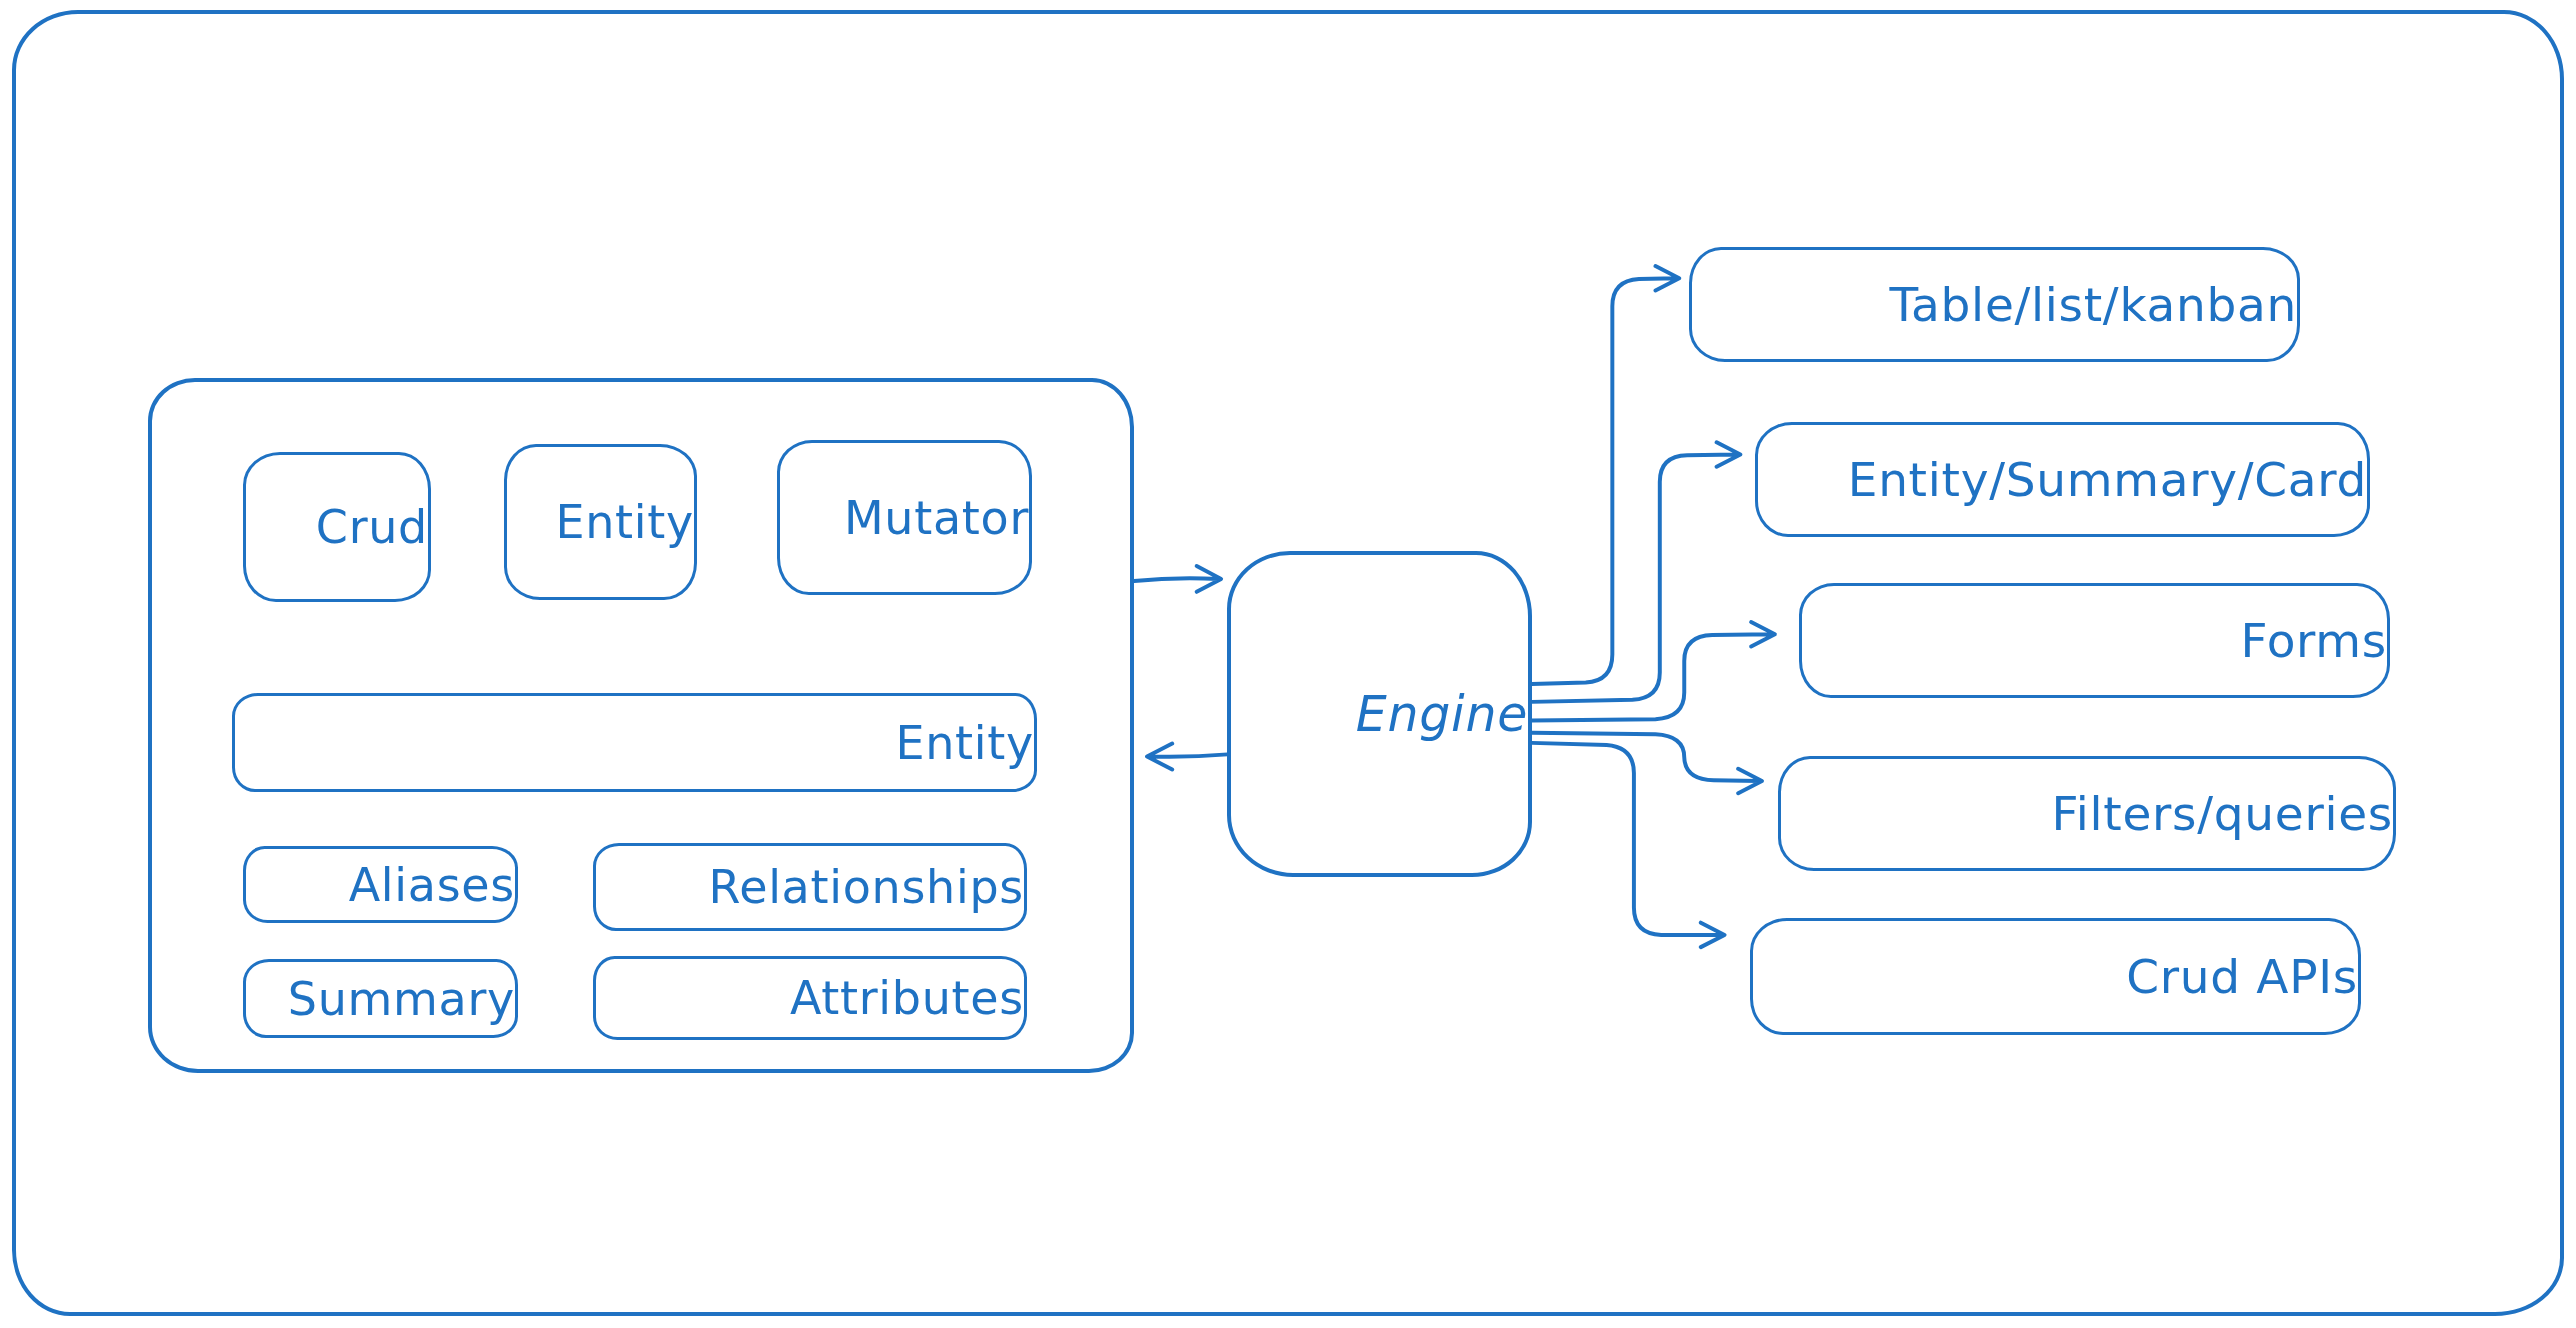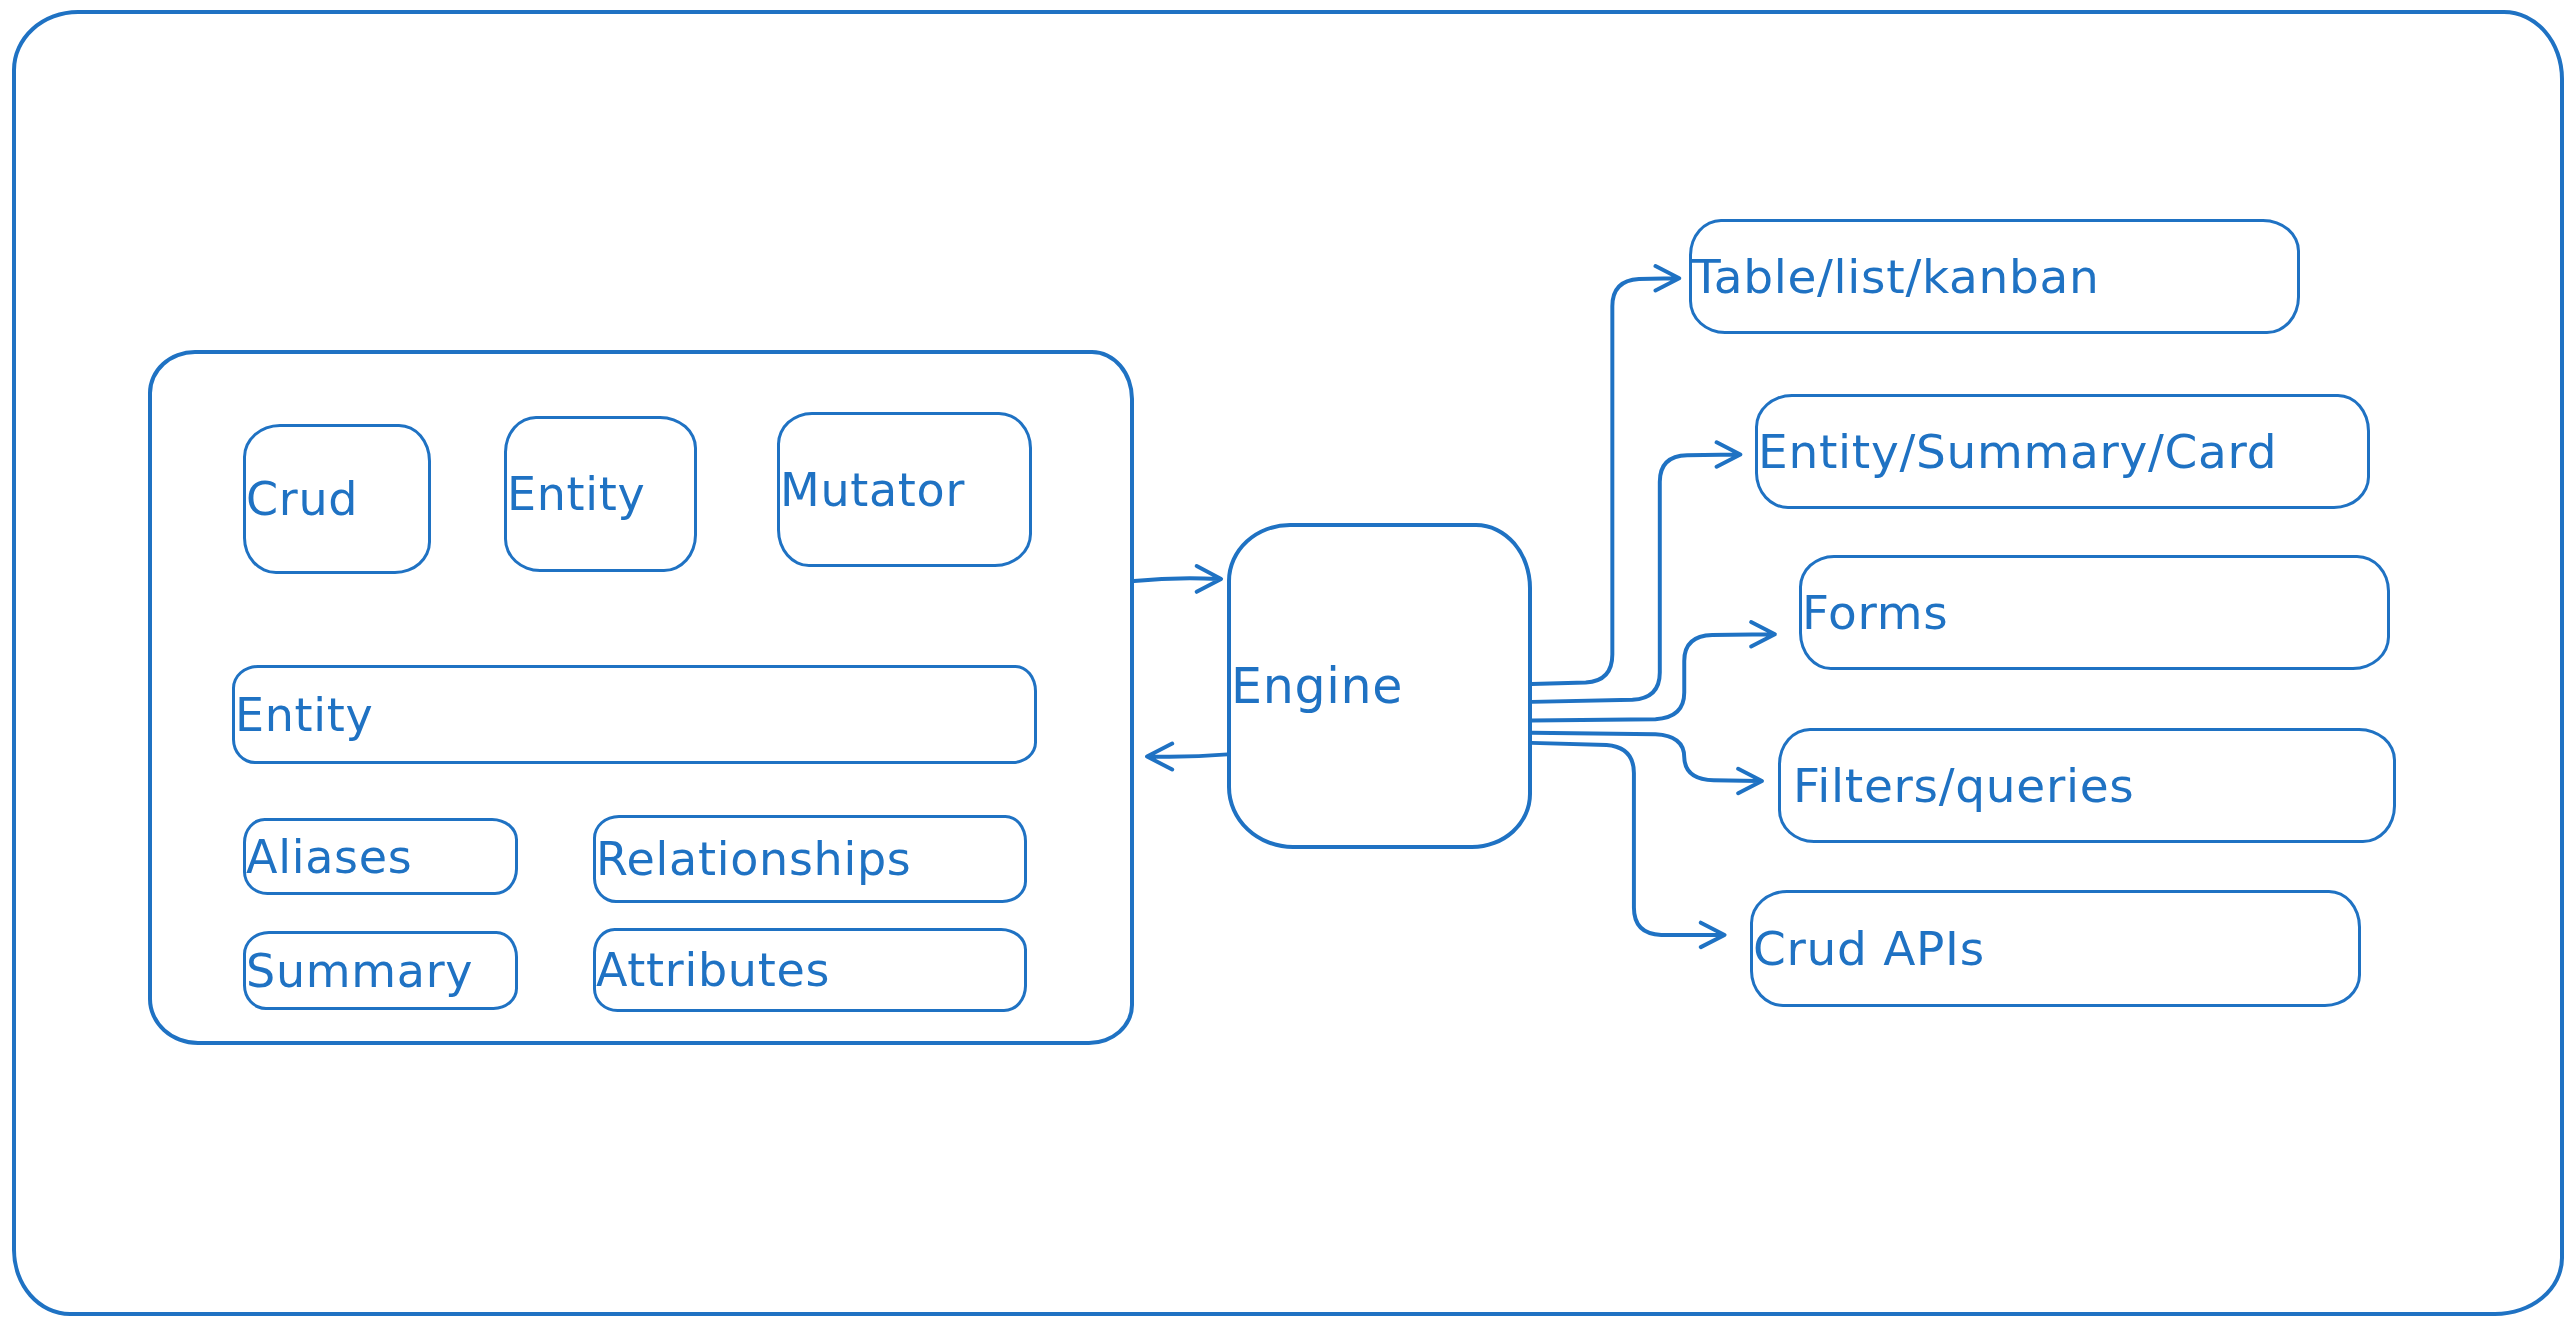--- a/index.html
+++ b/index.html
@@ -40,8 +40,9 @@
     color: #1f72c3;
     display: flex;
     align-items: center;
-    justify-content: flex-start;
+    justify-content: flex-end;
     text-align: center;
+    margin-top: 28px;
   }
   .frame {
     position: absolute;

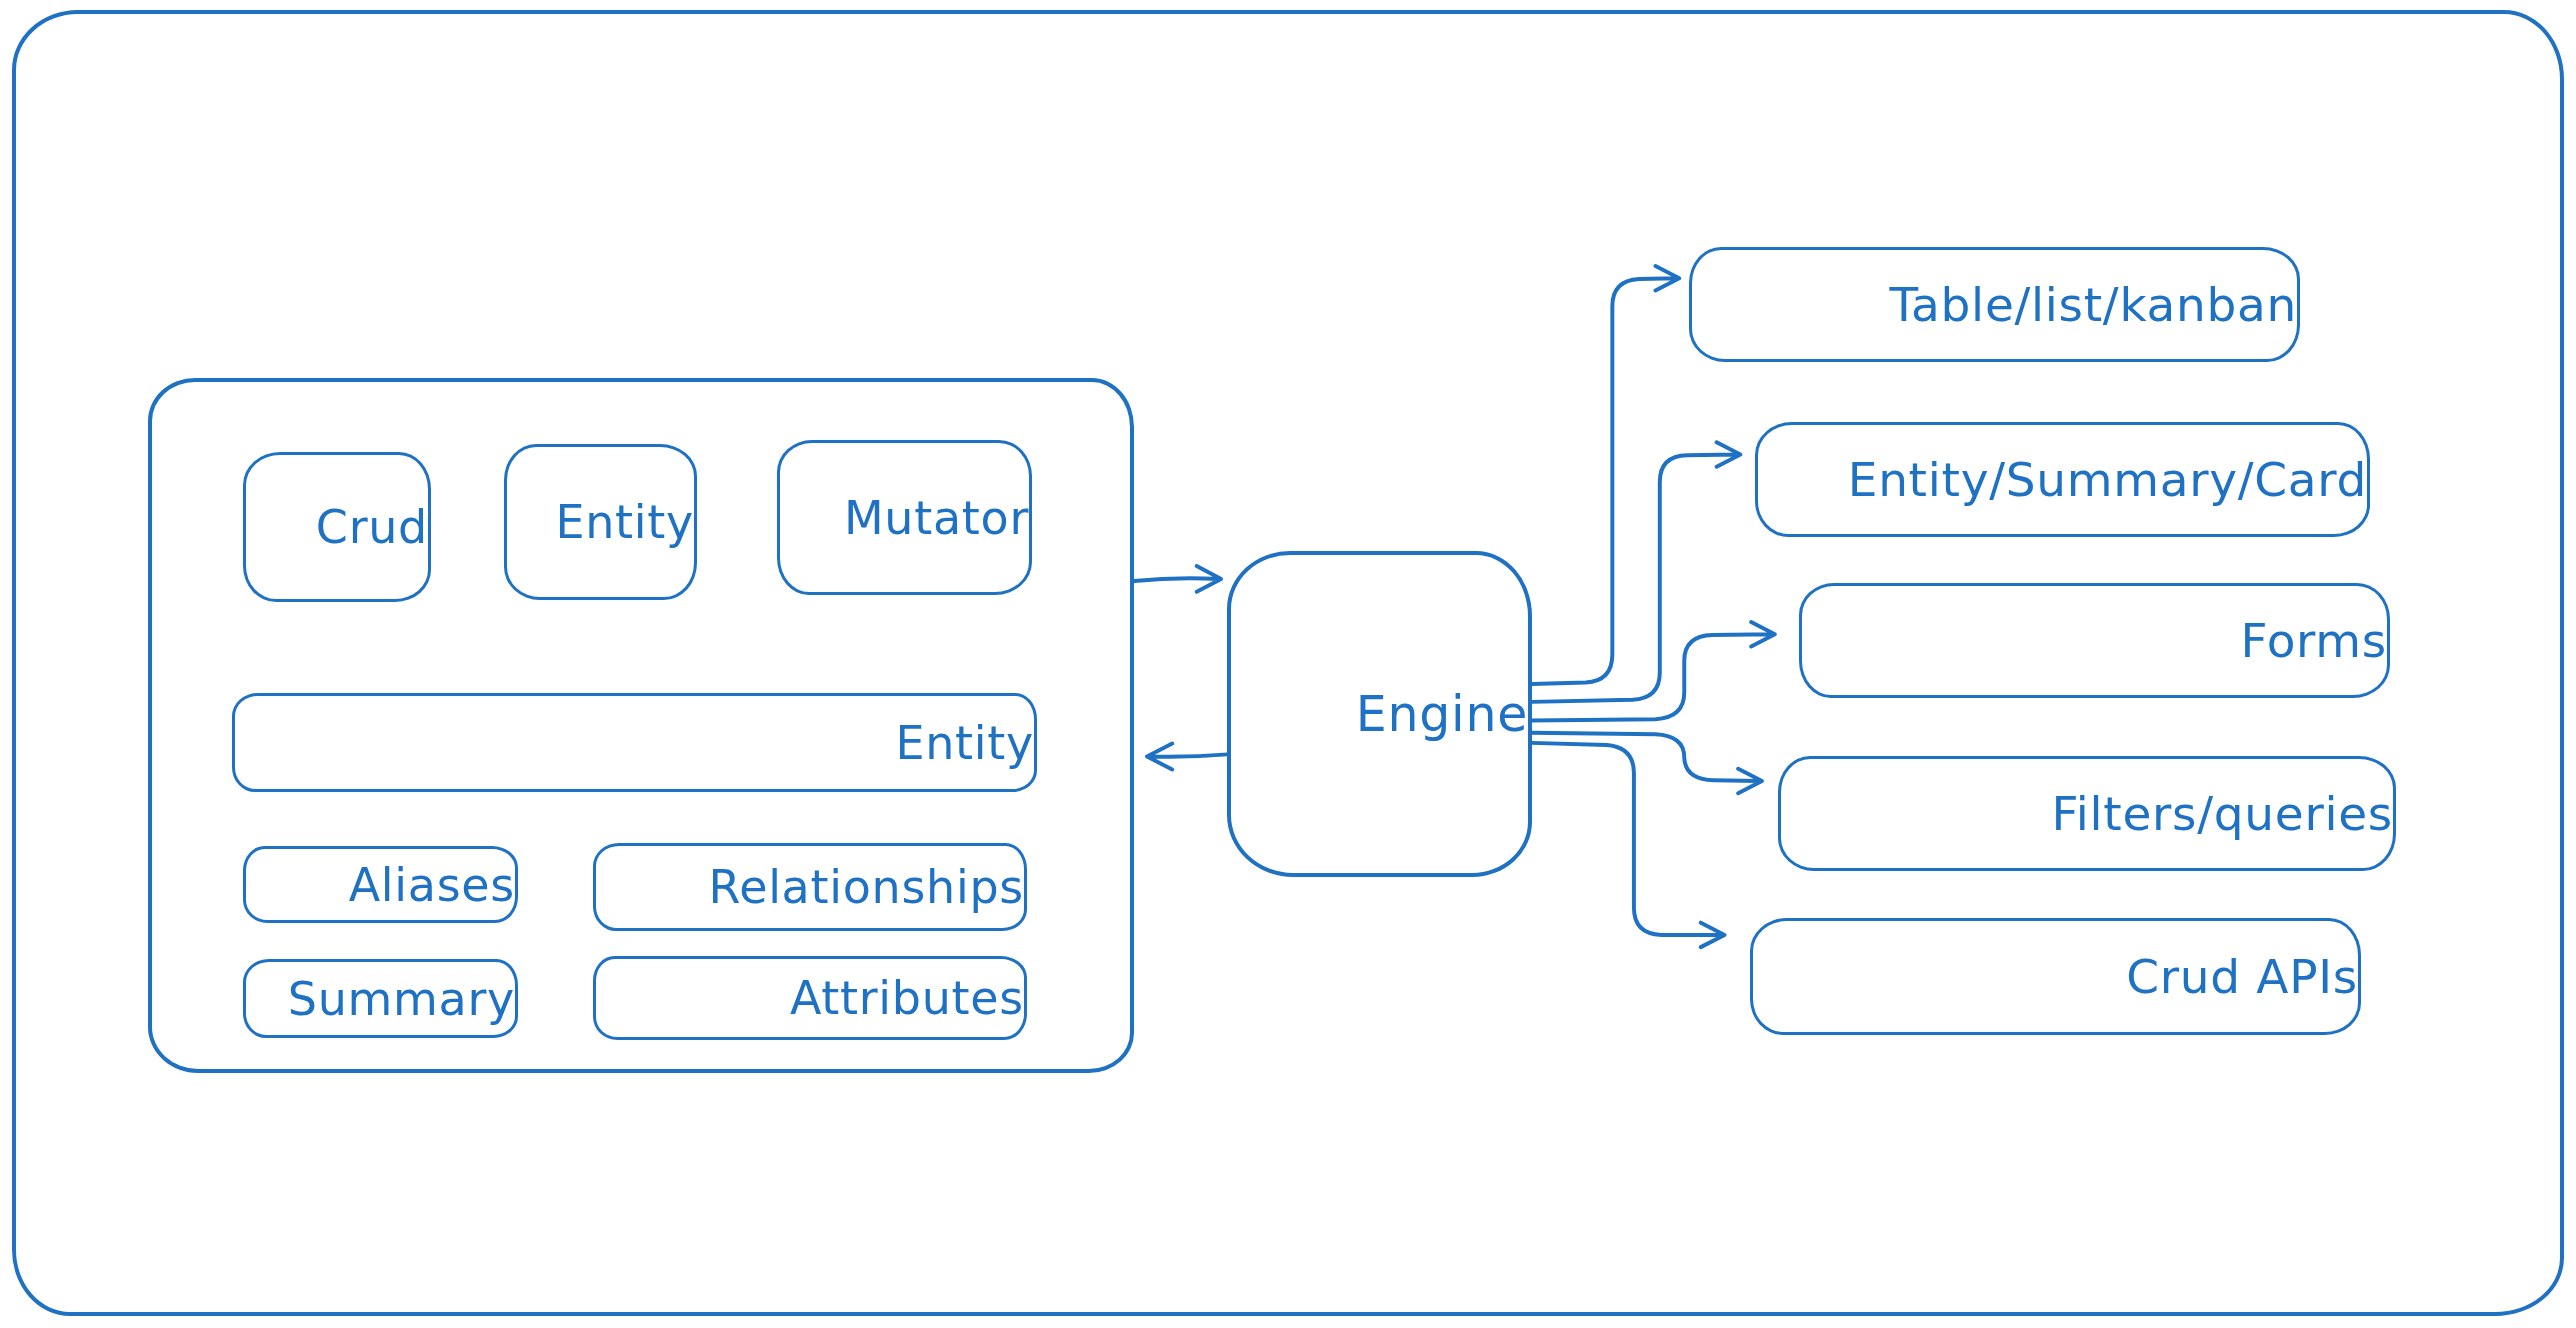--- a/index.html
+++ b/index.html
@@ -65,7 +65,7 @@
     white-space: nowrap;
   }
   .fs-left  { font-size: 46px; }
-  .fs-mid   { font-size: 49px; }
+  .fs-mid   { font-size: 49px; font-style: italic; }
   .fs-right { font-size: 47px; }
   .r1 { border-radius: 37px 32px 36px 33px / 33px 37px 32px 36px; }
   .r2 { border-radius: 32px 37px 33px 36px / 36px 32px 37px 33px; }

